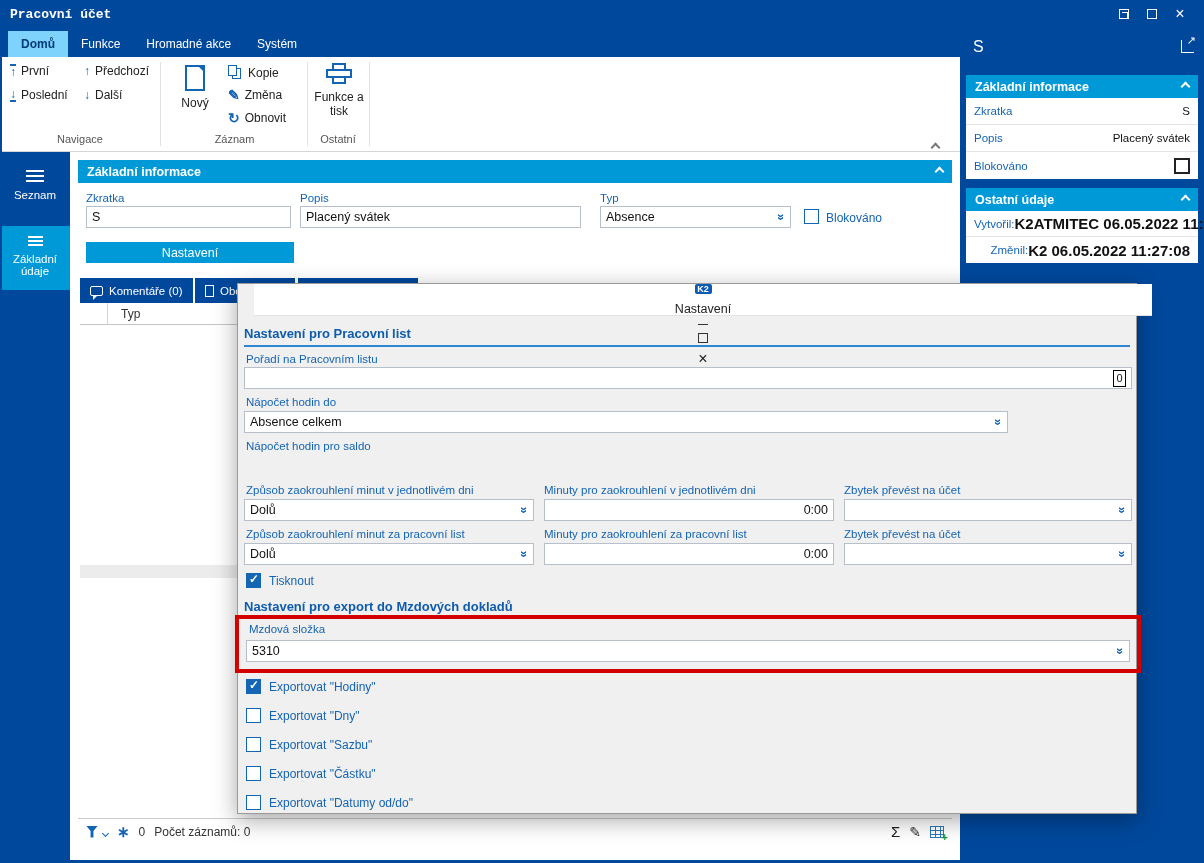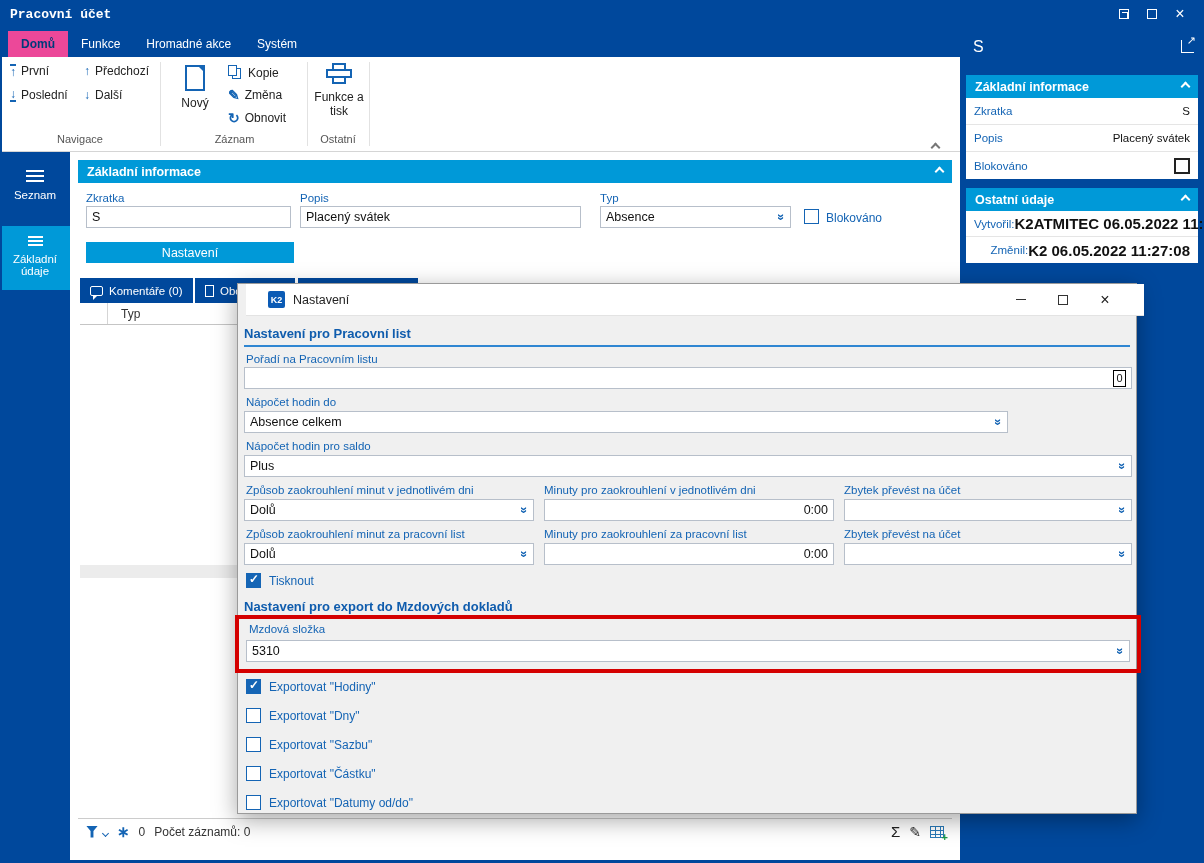--- a/index.html
+++ b/index.html
@@ -24,7 +24,7 @@
   
   #tabsbar { left:0; top:28px; width:960px; height:29px; background:#00489c; display:flex; align-items:flex-end; padding-left:8px; }
   .rtab { padding:6px 13px 6px; color:#fff; font-size:12px; cursor:pointer; white-space:nowrap; }
-  .rtab.active { background:#ec4899; color:#003a7a; font-weight:bold; }
+  .rtab.active { background:#7dd3fc; color:#003a7a; font-weight:bold; }
 
   #ribbon { left:0; top:57px; width:960px; height:95px; background:#fff; border-bottom:1px solid #d5d5d5; }
   .rbtn { position:absolute; display:flex; align-items:center; gap:5px; font-size:12px; color:#222; white-space:nowrap; cursor:pointer; }

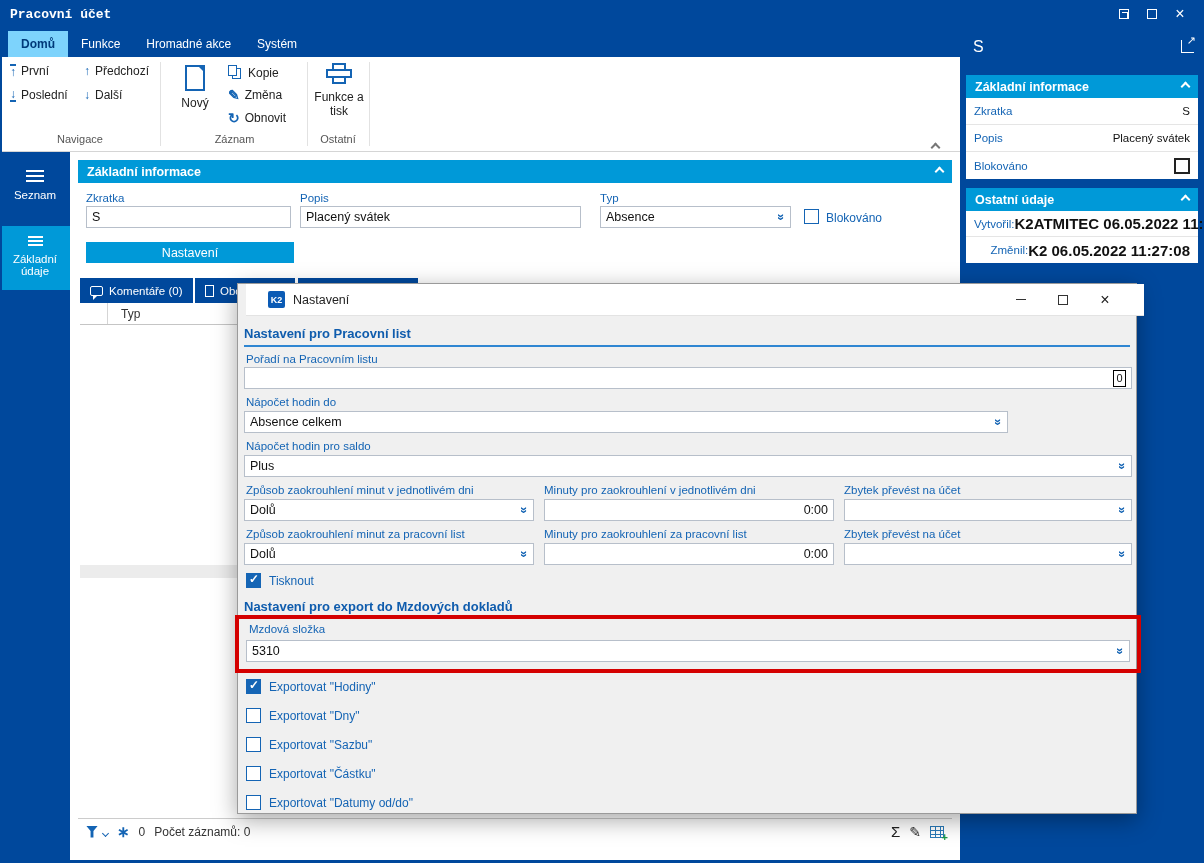--- a/index.html
+++ b/index.html
@@ -122,8 +122,8 @@
   
   #dialog { left:237px; top:283px; width:900px; height:531px; background:#f0f0f0; border:1px solid #9a9a9a;
             box-shadow:0 6px 22px rgba(0,0,0,.35); z-index:50; }
-  #dlg-titlebar { position:absolute; left:8px; top:0; width:100%; height:32px; background:#fff;
-                  border-bottom:1px solid #e3e3e3; display:flex; align-items:center; padding:0 22px; gap:8px; }
+  #dlg-titlebar { position:absolute; left:16px; top:0; width:100%; height:32px; background:#fff;
+                  border-bottom:1px solid #e3e3e3; display:flex; align-items:center; padding:0 14px; gap:8px;flex-direction:column; }
   .k2logo { width:17px; height:17px; background:#0b5bb5; color:#fff; font-size:9px; font-weight:bold;
             display:flex; align-items:center; justify-content:center; border-radius:2px; }
   #dlg-titlebar .dtitle { font-size:12.5px; color:#222; flex:1; }

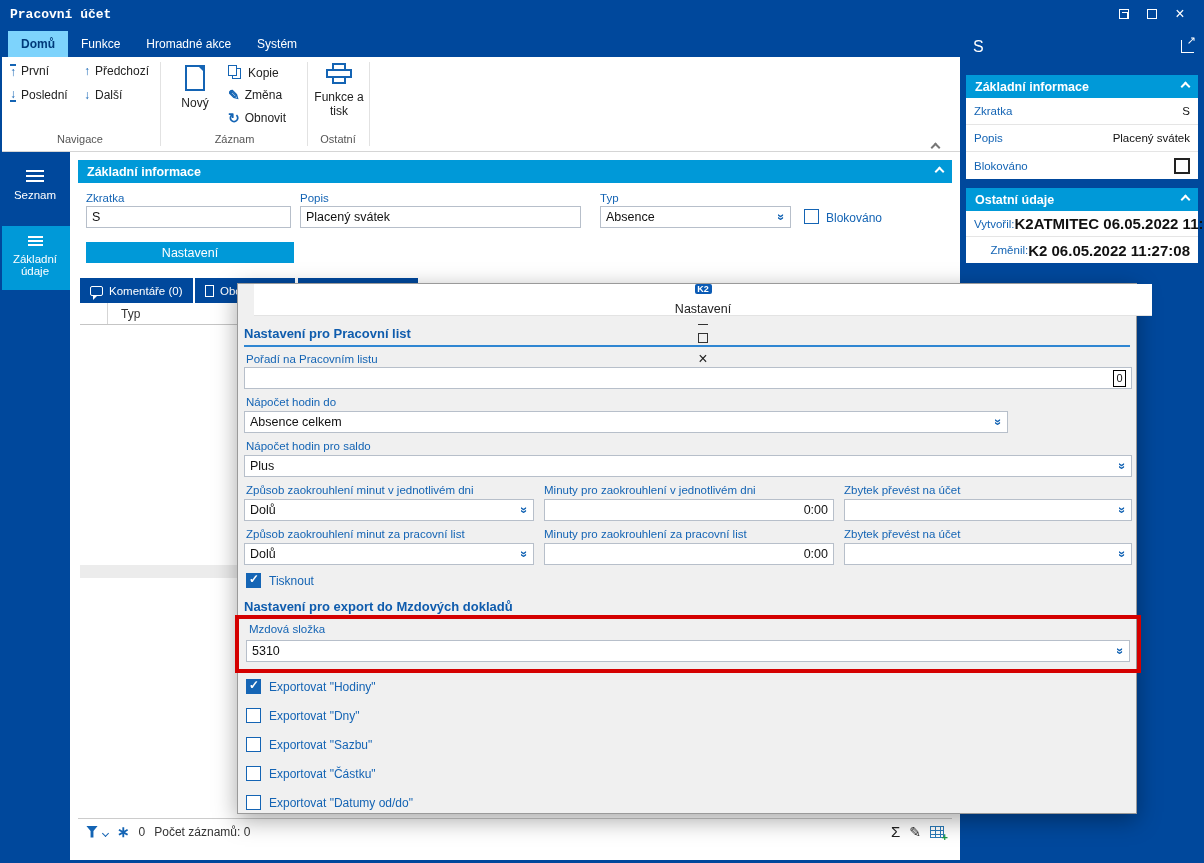--- a/index.html
+++ b/index.html
@@ -358,10 +358,6 @@
   </div>
 
   <span class="lbl" style="left:8px; top:156px;">Nápočet hodin pro saldo</span>
-  <div class="inp" style="left:6px; top:171px; width:888px;">
-    <span class="val">Plus</span>
-    <span class="lookup">»</span>
-  </div>
 
   <span class="lbl" style="left:8px; top:200px;">Způsob zaokrouhlení minut v jednotlivém dni</span>
   <span class="lbl" style="left:306px; top:200px;">Minuty pro zaokrouhlení v jednotlivém dni</span>

